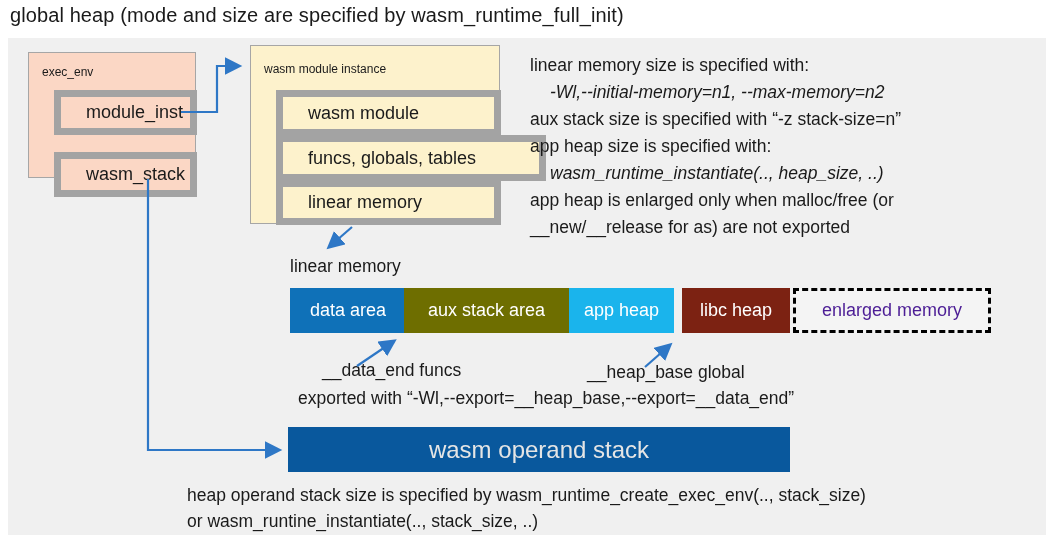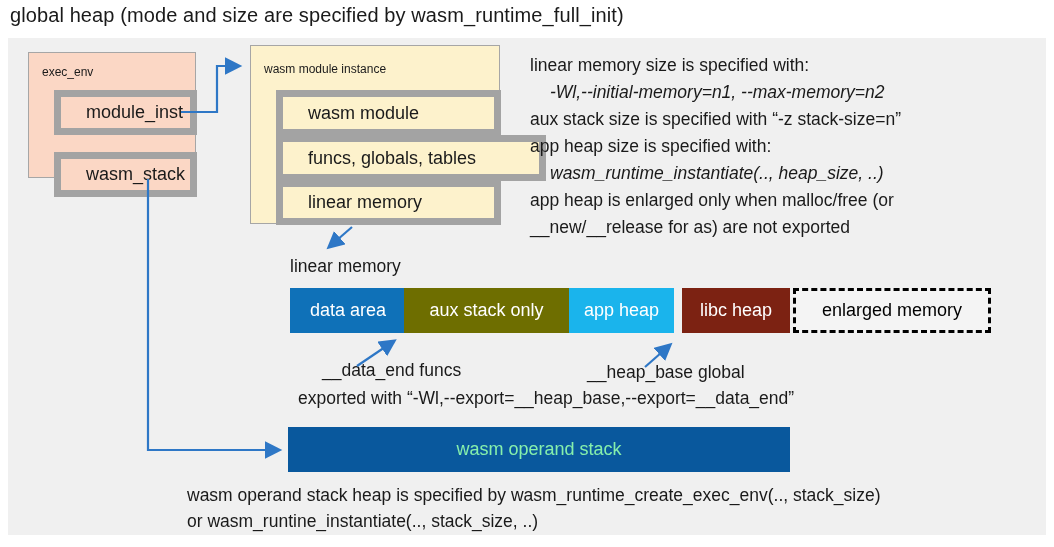--- a/index.html
+++ b/index.html
@@ -87,7 +87,7 @@
 
   <div id="lm-label" class="abs">linear memory</div>
   <div id="seg-data" class="abs seg">data area</div>
-  <div id="seg-aux" class="abs seg">aux stack only</div>
+  <div id="seg-aux" class="abs seg">aux stack area</div>
   <div id="seg-appheap" class="abs seg">app heap</div>
   <div id="seg-libc" class="abs seg">libc heap</div>
   <div id="seg-enlarged" class="abs seg">enlarged memory</div>

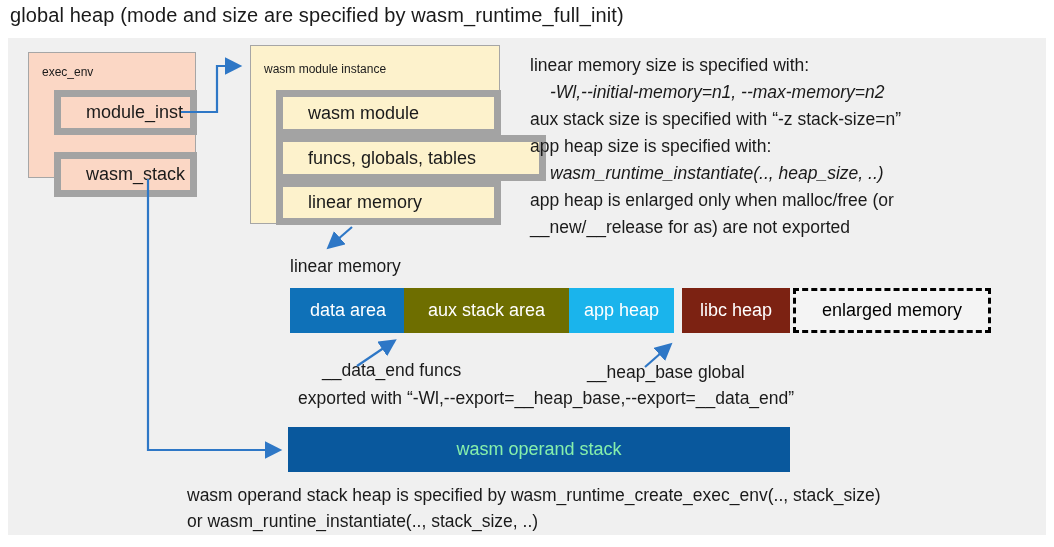--- a/index.html
+++ b/index.html
@@ -40,7 +40,7 @@
   #seg-aux{left:404px;width:165px;background:#6e6e00;}
   #seg-appheap{left:569px;width:105px;background:#1ab4ec;}
   #seg-libc{left:682px;width:108px;background:#7c2212;}
-  #seg-enlarged{left:793px;width:198px;background:#f4f4f4;border:3px dashed #000000;color:#000000;}
+  #seg-enlarged{left:793px;width:198px;background:#f4f4f4;border:3px dashed #000000;color:#4c1d95;}
 
   #data-end-label{left:322px;top:360px;font-size:17.5px;}
   #heap-base-label{left:587px;top:362px;font-size:17.5px;}

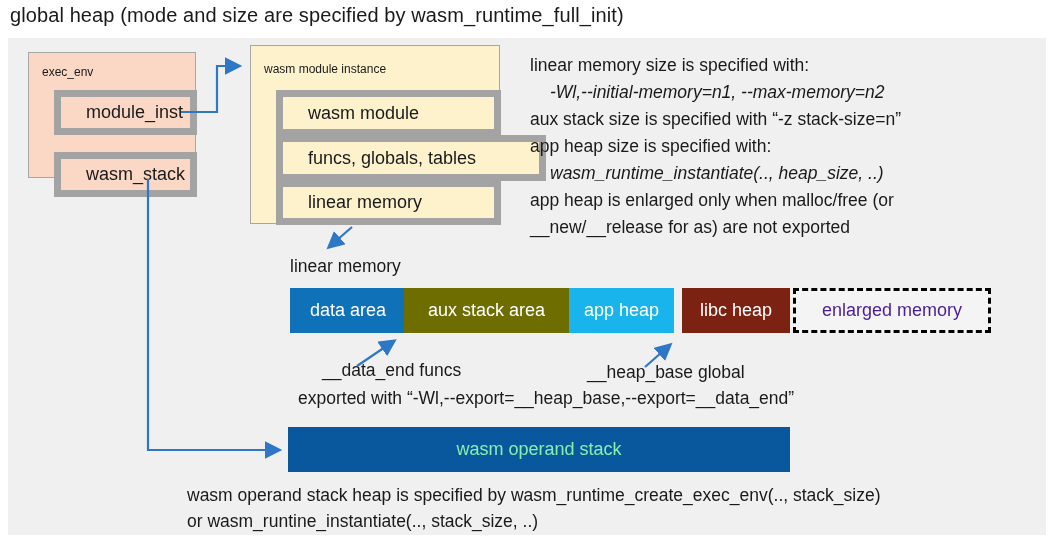--- a/index.html
+++ b/index.html
@@ -47,8 +47,8 @@
   #export-note{left:298px;top:388px;font-size:17.5px;}
 
   
-  #operand-stack{left:288px;top:427px;width:502px;height:45px;background:#09589d;color:#86efac;
-    display:flex;align-items:center;justify-content:center;font-size:18px;}
+  #operand-stack{left:288px;top:427px;width:502px;height:45px;background:#09589d;color:#e5e5e5;
+    display:flex;align-items:center;justify-content:center;font-size:24px;}
   #footer-notes{left:187px;top:482px;width:860px;font-size:17.5px;line-height:26px;}
 
   #arrows{left:0;top:0;width:1054px;height:547px;pointer-events:none;}

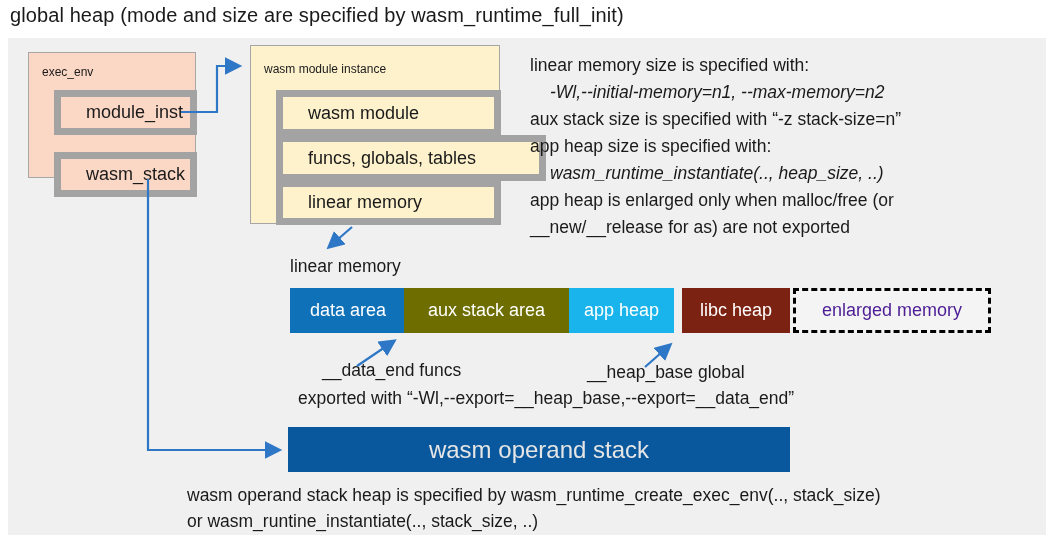--- a/index.html
+++ b/index.html
@@ -99,7 +99,7 @@
   <div id="operand-stack" class="abs">wasm operand stack</div>
 
   <div id="footer-notes" class="abs">
-    <div>wasm operand stack heap is specified by wasm_runtime_create_exec_env(.., stack_size)</div>
+    <div>heap operand stack size is specified by wasm_runtime_create_exec_env(.., stack_size)</div>
     <div>or wasm_runtine_instantiate(.., stack_size, ..)</div>
   </div>
 

